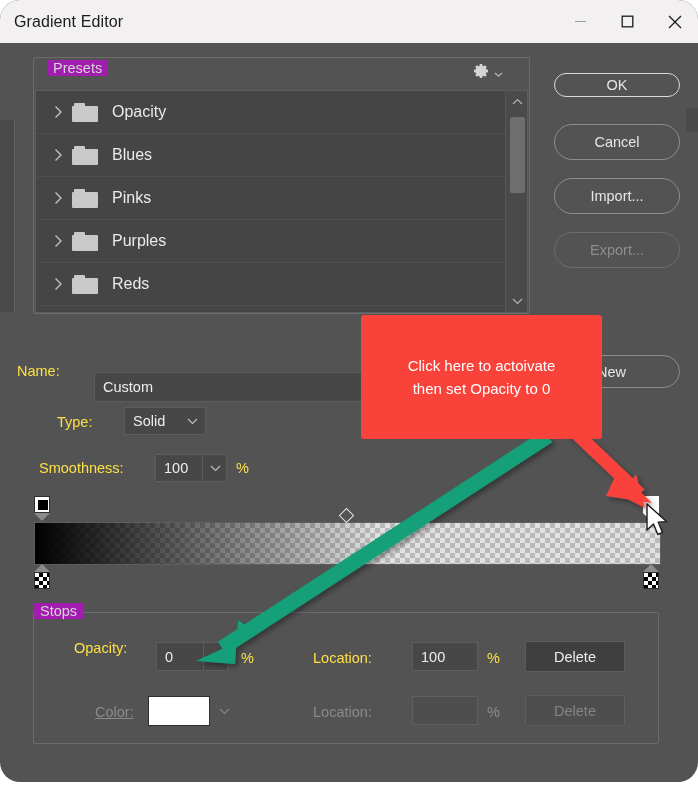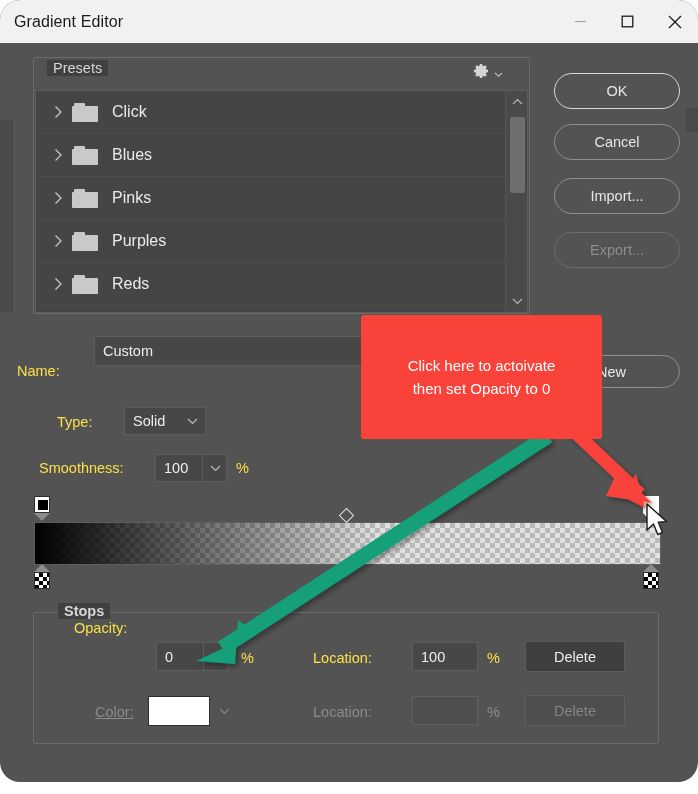--- a/index.html
+++ b/index.html
@@ -87,7 +87,7 @@
   }
   .group-legend {
     position: absolute;
-    background: #404040;
+    background: #a21caf;
     color: #d6d6d6;
     font-size: 14.5px;
     padding: 0 6px;

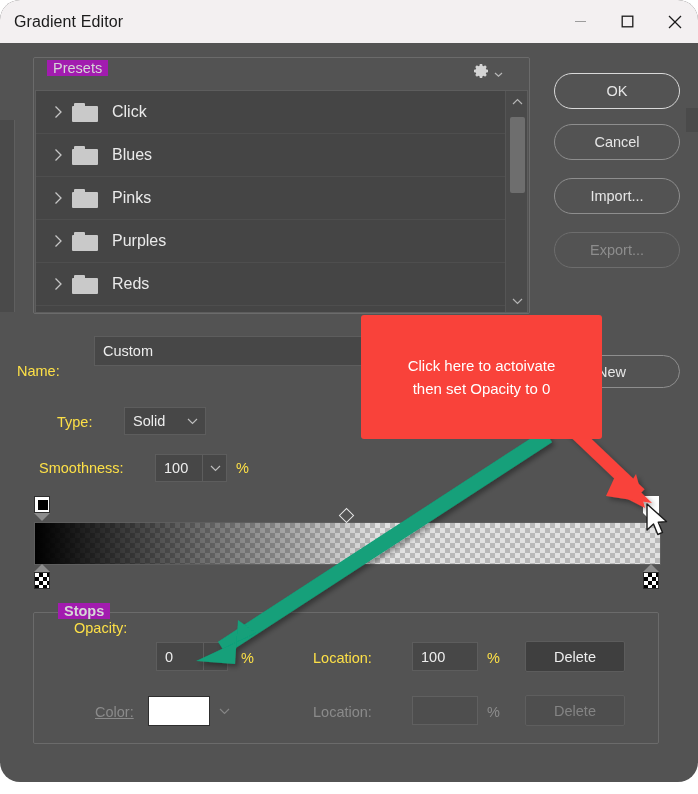--- a/index.html
+++ b/index.html
@@ -440,7 +440,7 @@
     </div>
   </div>
 
-  <div class="pill-btn primary" style="left:554px; top:73px; width:126px; height:36px;">OK</div>
+  <div class="pill-btn primary" style="left:554px; top:73px; width:126px; height:24px;">OK</div>
   <div class="pill-btn" style="left:554px; top:124px; width:126px; height:36px;">Cancel</div>
   <div class="pill-btn" style="left:554px; top:178px; width:126px; height:36px;">Import...</div>
   <div class="pill-btn disabled" style="left:554px; top:232px; width:126px; height:36px;text-align:center;">Export...</div>

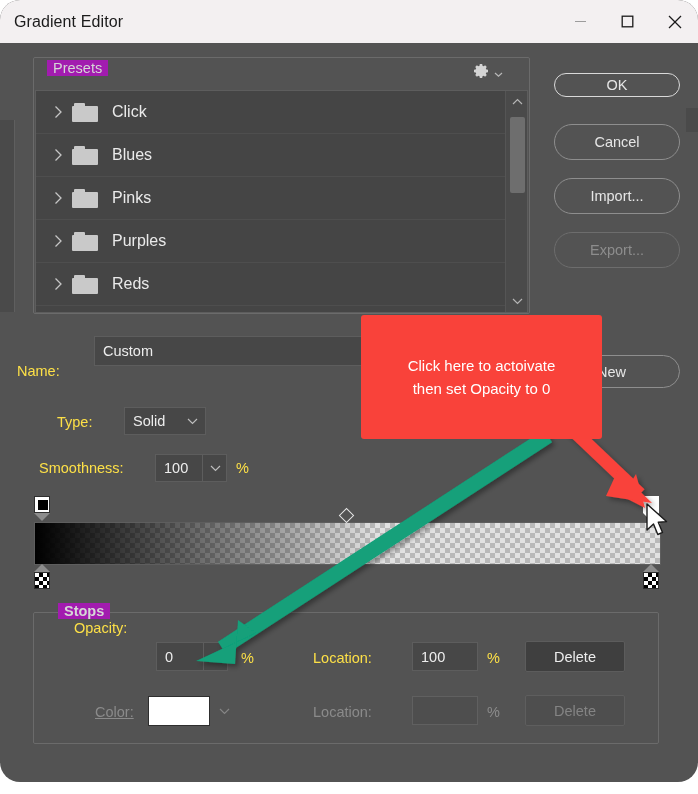--- a/index.html
+++ b/index.html
@@ -374,7 +374,7 @@
           <div class="tab"></div>
           <div class="body"></div>
         </div>
-      <div class="preset-label">Click</div>
+      <div class="preset-label">Opacity</div>
     </div>
     <div class="preset-row">
       <div class="preset-chev">

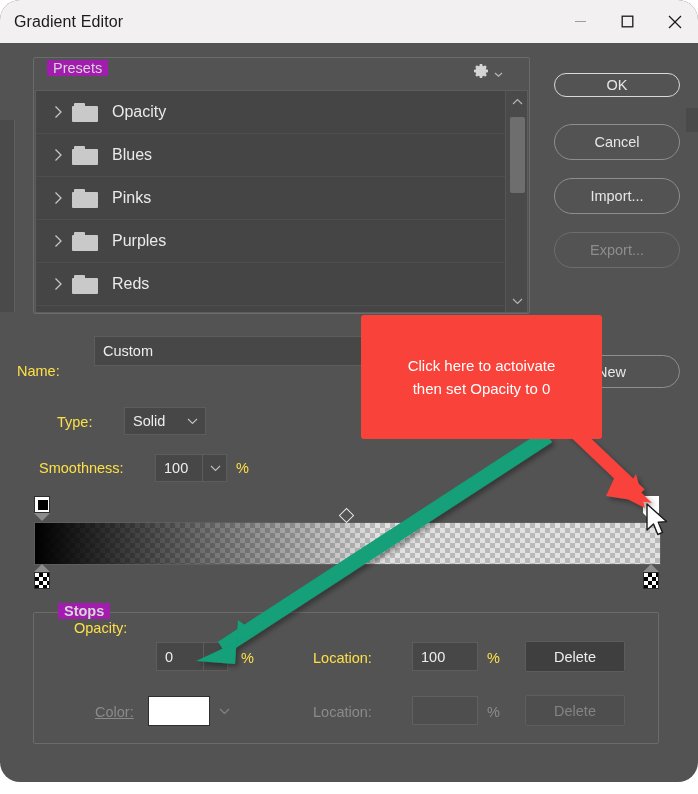--- a/index.html
+++ b/index.html
@@ -446,7 +446,7 @@
   <div class="pill-btn disabled" style="left:554px; top:232px; width:126px; height:36px;text-align:center;">Export...</div>
 
   <div class="label" style="left:17px; top:363px;">Name:</div>
-  <div class="field" style="left:94px; top:336px; width:478px; height:30px;">Custom</div>
+  <div class="field" style="left:94px; top:372px; width:478px; height:30px;">Custom</div>
   <div class="pill-btn" style="left:580px; top:355px; width:100px; height:33px; justify-content:flex-start; padding-left:16px;">New</div>
 
   <div class="label" style="left:57px; top:414px;">Type:</div>

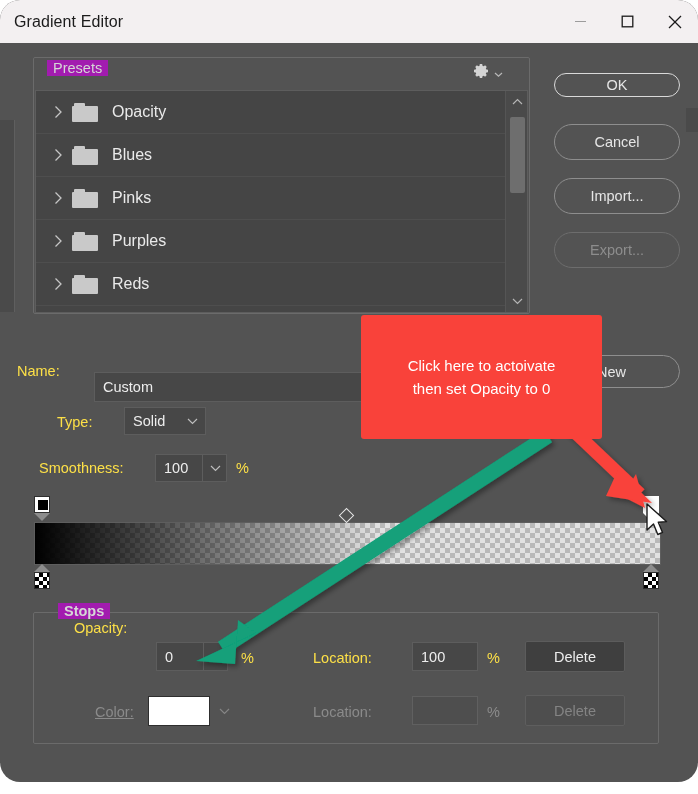--- a/index.html
+++ b/index.html
@@ -288,7 +288,7 @@
 
   
   #stops-group { left: 33px; top: 612px; width: 626px; height: 132px; }
-  #stops-legend { left: 58px; top: 603px; font-weight: bold; }
+  #stops-legend { left: 34px; top: 603px; }
 
   
   #red-box {

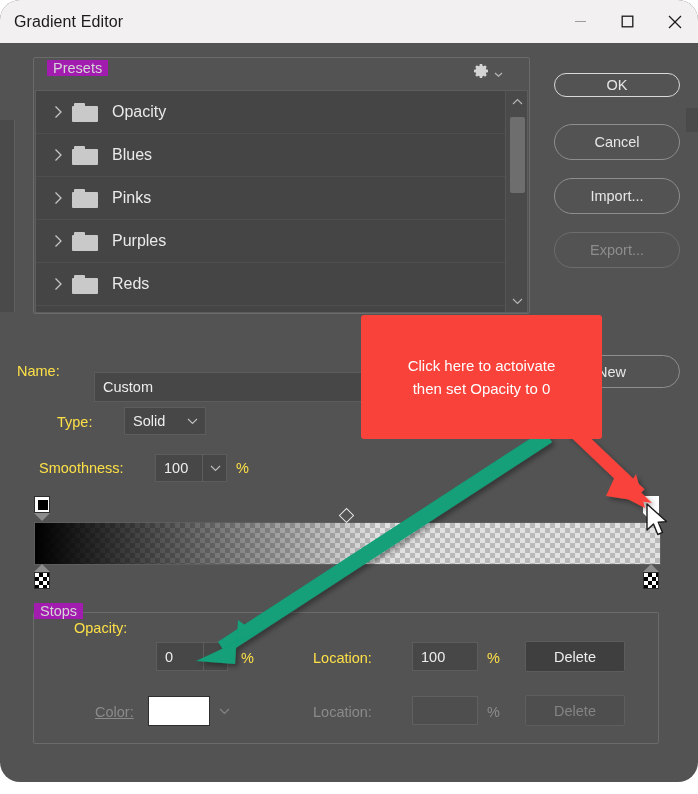--- a/index.html
+++ b/index.html
@@ -493,7 +493,7 @@
   <div class="groupbox" id="stops-group"></div>
   <div class="group-legend" id="stops-legend">Stops</div>
 
-  <div class="label" style="left:74px; top:620px;">Opacity:</div>
+  <div class="label" style="left:74px; top:640px;">Opacity:</div>
   <div class="field" style="left:156px; top:642px; width:72px; height:29px;">0</div>
   <div class="combo-arrow" style="left:203px; top:642px; width:25px; height:29px; border-left:1px solid #5d5d5d;">
     <svg width="11" height="8" viewBox="0 0 11 8">

